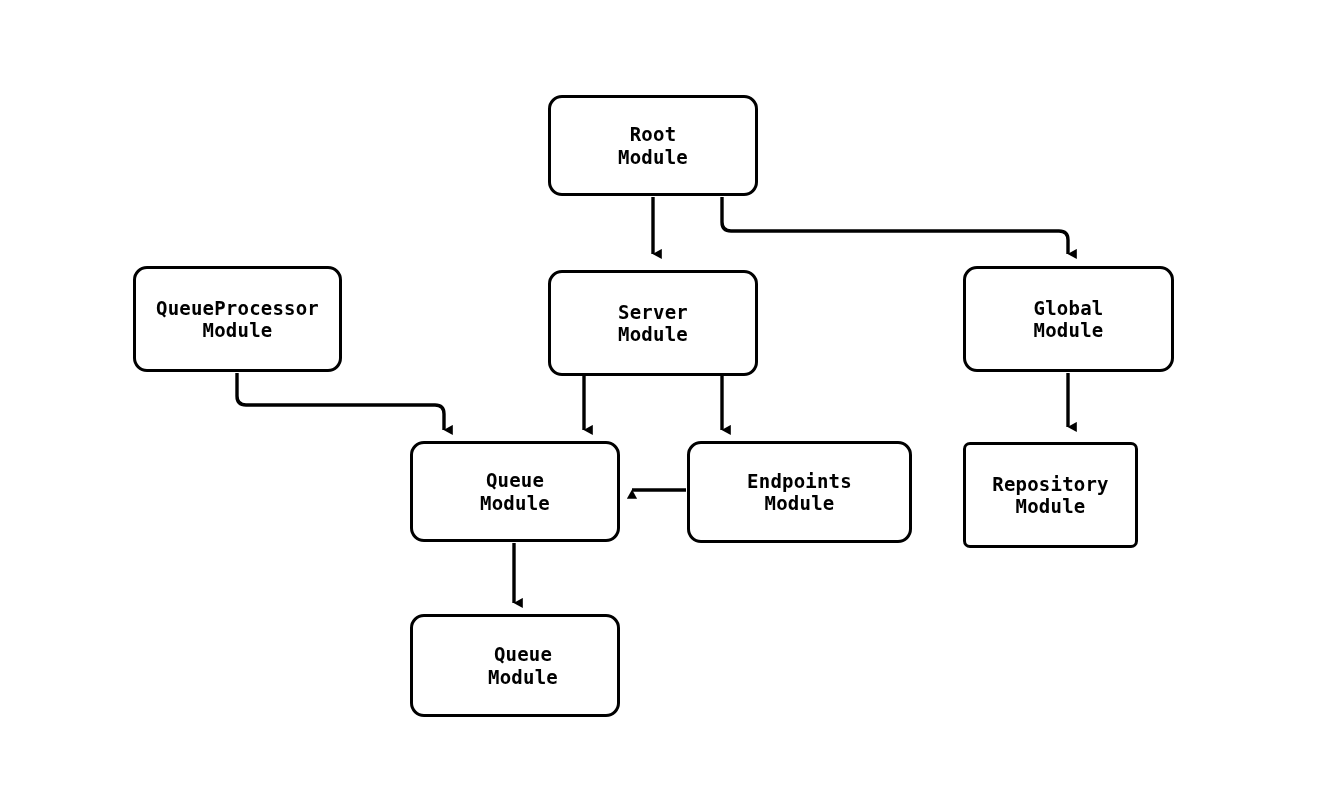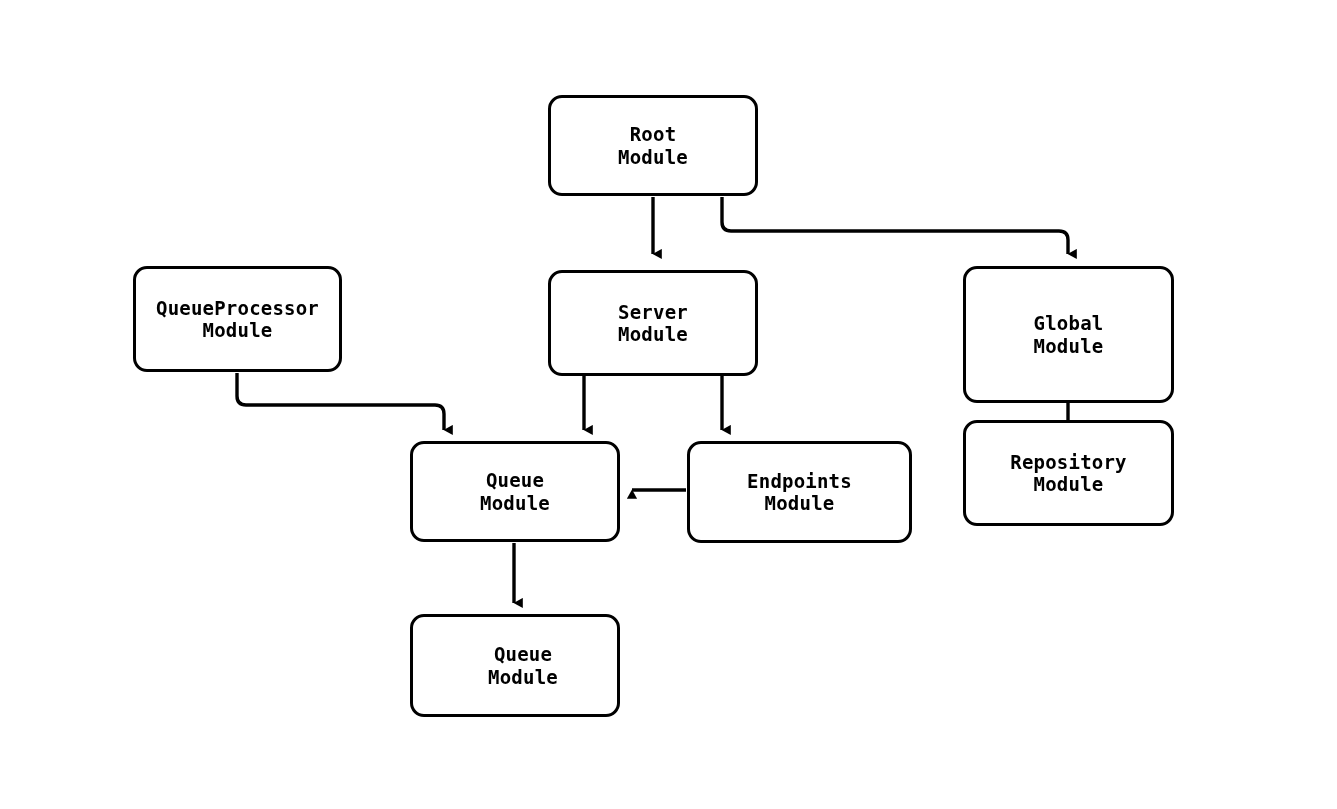--- a/index.html
+++ b/index.html
@@ -99,7 +99,7 @@
     <span class="node-label">Module</span>
   </div>
 
-  <div class="node" style="left:963px; top:266px; width:211px; height:137px;">
+  <div class="node" style="left:963px; top:266px; width:211px; height:106px;">
     <span class="node-label">Global</span>
     <span class="node-label">Module</span>
   </div>

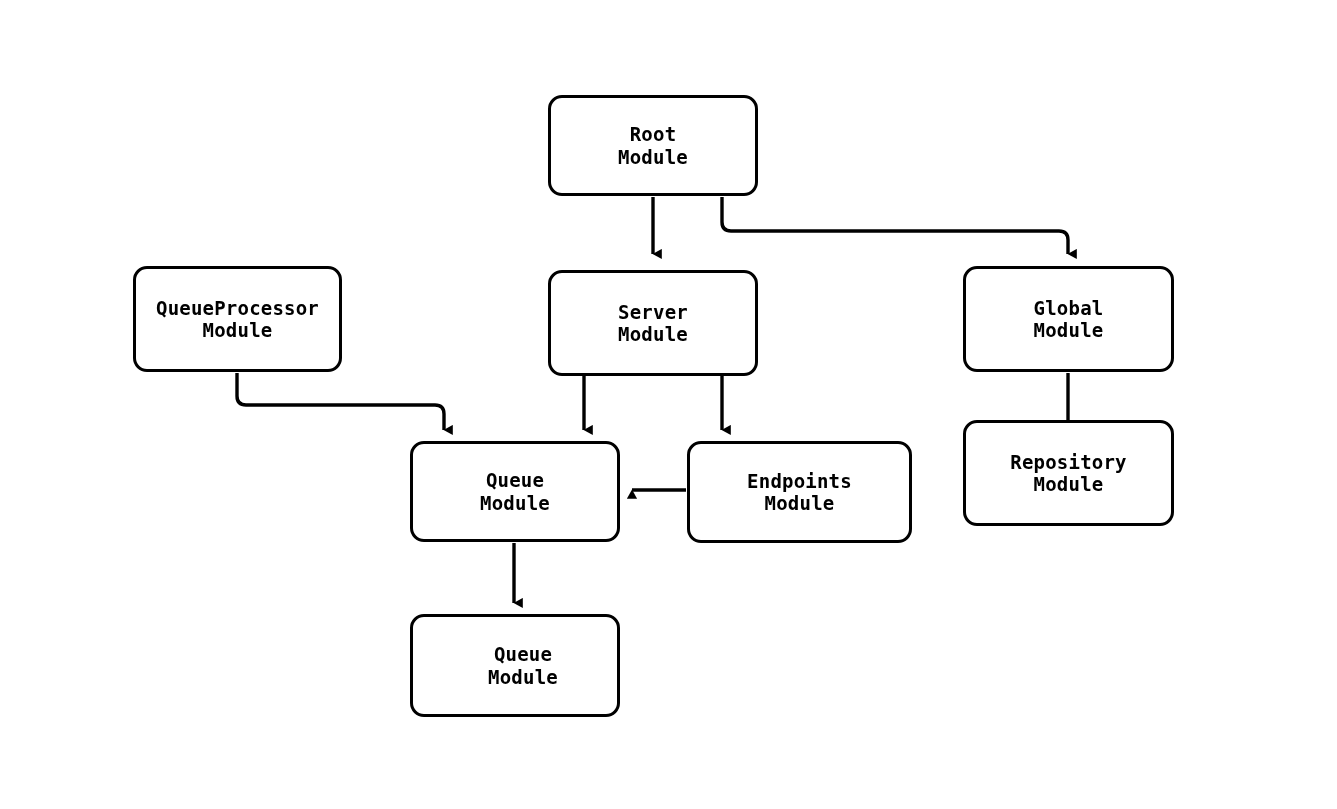--- a/index.html
+++ b/index.html
@@ -114,7 +114,7 @@
     <span class="node-label">Module</span>
   </div>
 
-  <div class="node" style="left:963px; top:420px; width:211px; height:106px;">
+  <div class="node" style="left:963px; top:442px; width:175px; height:106px;border-radius:7px;">
     <span class="node-label">Repository</span>
     <span class="node-label">Module</span>
   </div>

